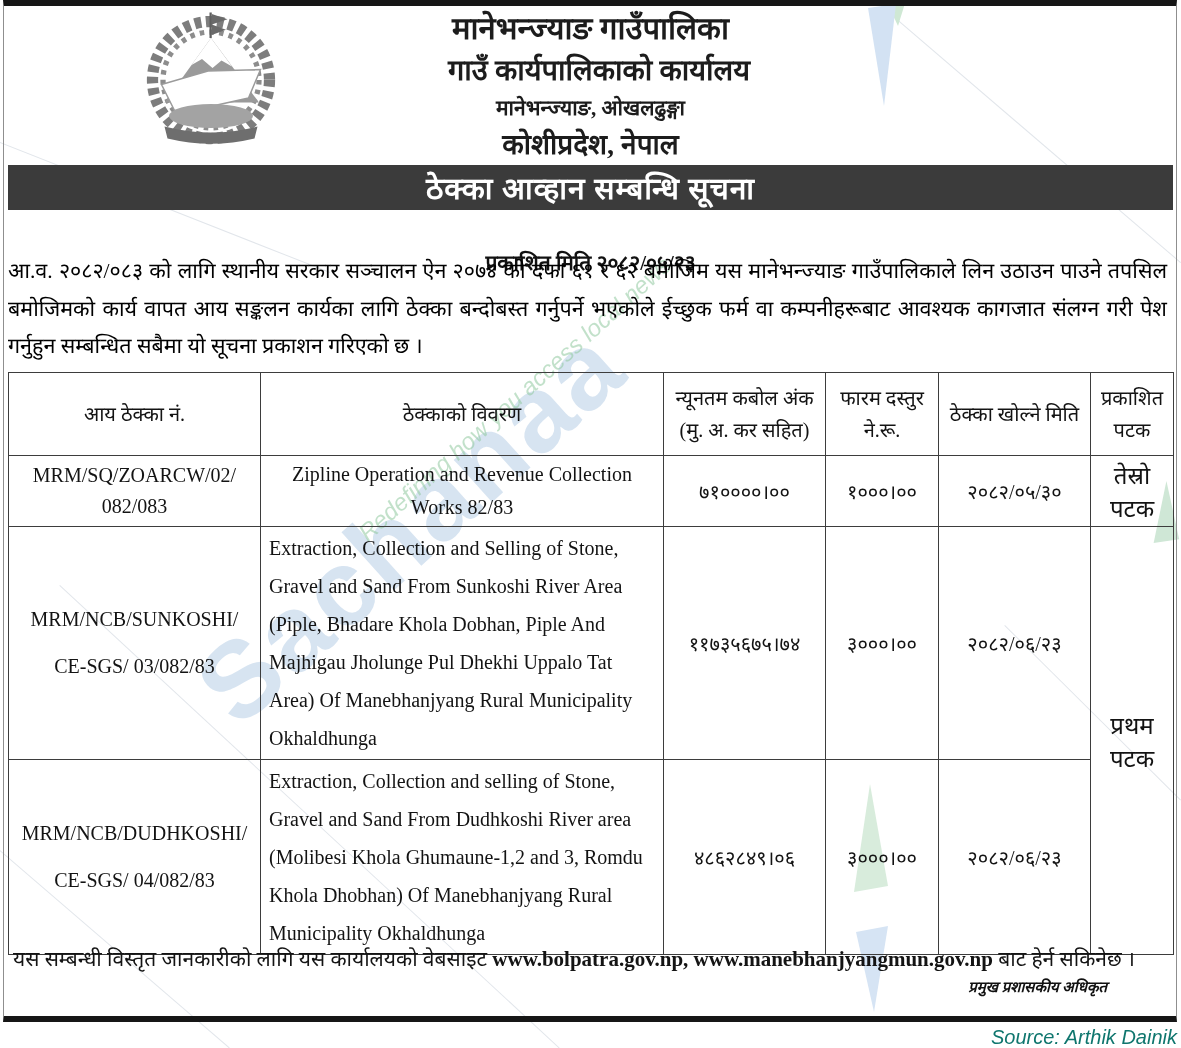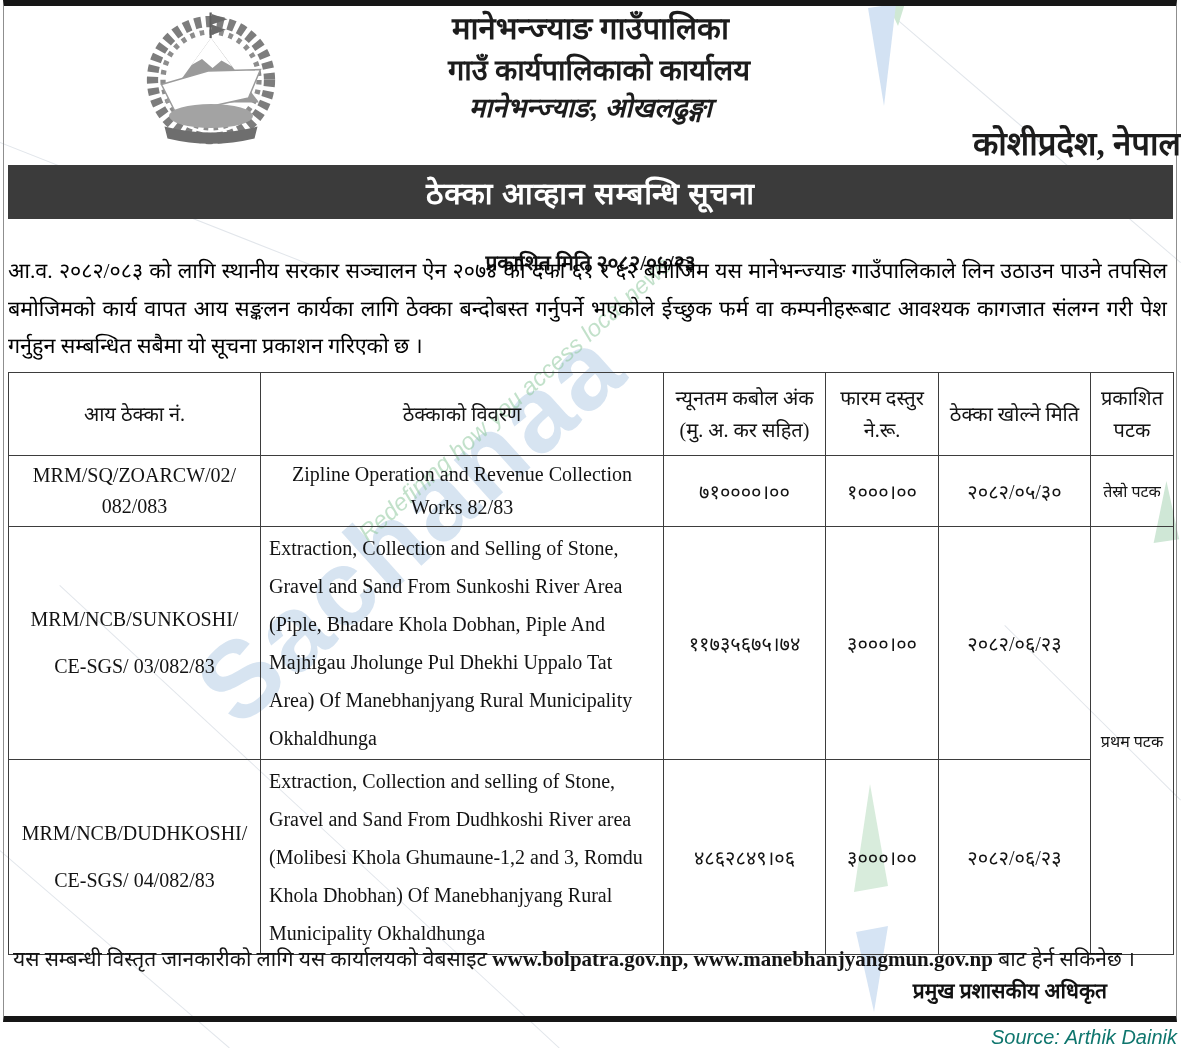--- a/index.html
+++ b/index.html
@@ -36,7 +36,7 @@
   .org{position:absolute;left:0;right:0;top:8px;text-align:center;font-weight:bold;color:#1c1c1c;}
   .org-l1{font-size:31px;line-height:42px;}
   .org-l2{font-size:29px;line-height:40px;margin-left:17px;}
-  .org-l3{font-size:27px;line-height:37px;font-style:italic;}
+  .org-l3{font-size:21px;line-height:37px;}
   .org-l4{font-size:33px;line-height:35px;text-align:right;}
   .banner{
     position:absolute;left:8px;right:8px;top:165px;height:54px;background:#3b3b3b;

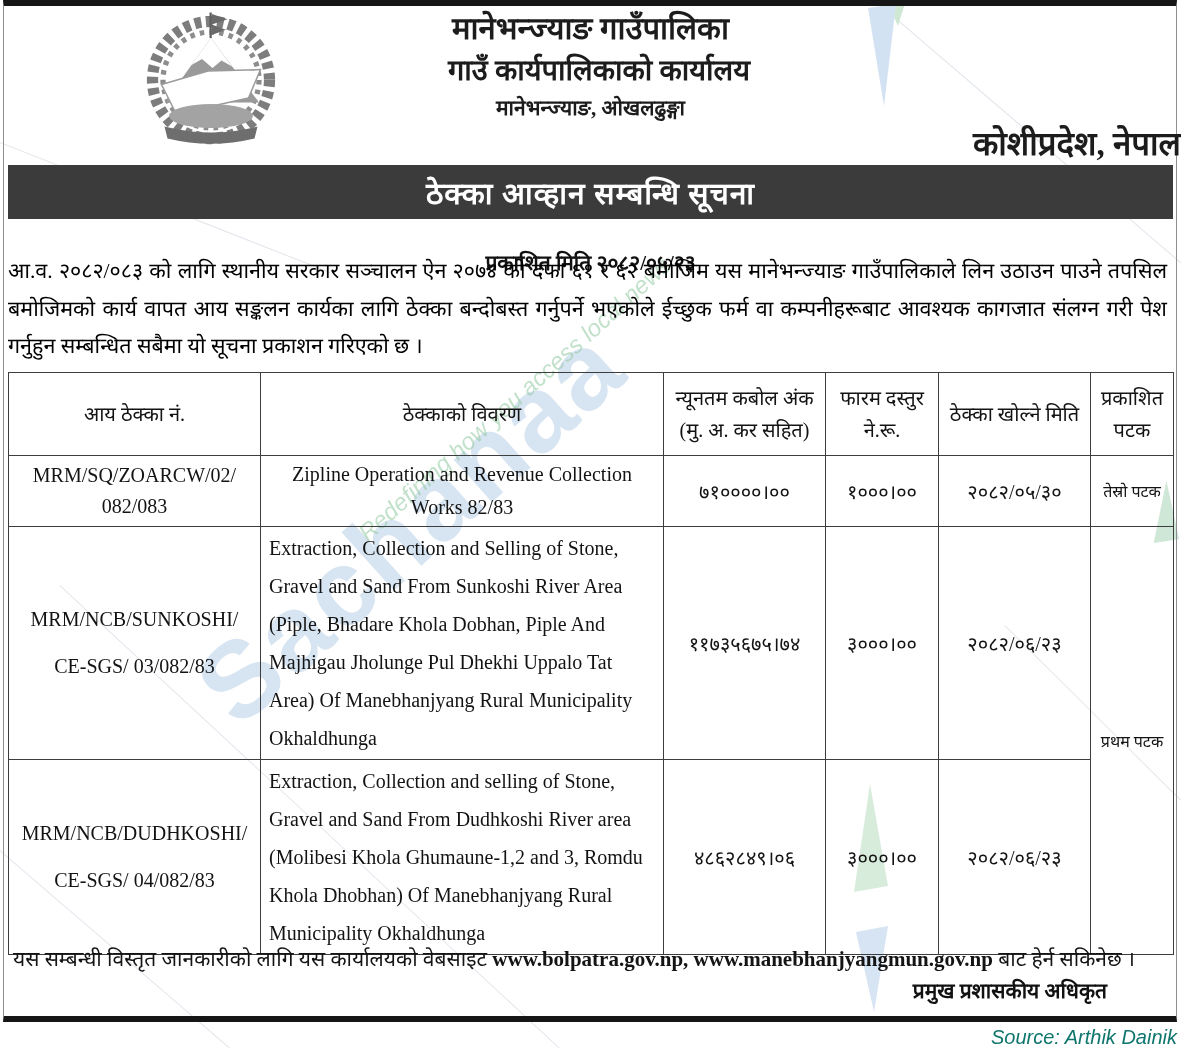--- a/index.html
+++ b/index.html
@@ -37,7 +37,7 @@
   .org-l1{font-size:31px;line-height:42px;}
   .org-l2{font-size:29px;line-height:40px;margin-left:17px;}
   .org-l3{font-size:21px;line-height:37px;}
-  .org-l4{font-size:33px;line-height:35px;text-align:right;}
+  .org-l4{font-size:28px;line-height:35px;}
   .banner{
     position:absolute;left:8px;right:8px;top:165px;height:54px;background:#3b3b3b;
     color:#fff;display:flex;align-items:center;justify-content:center;

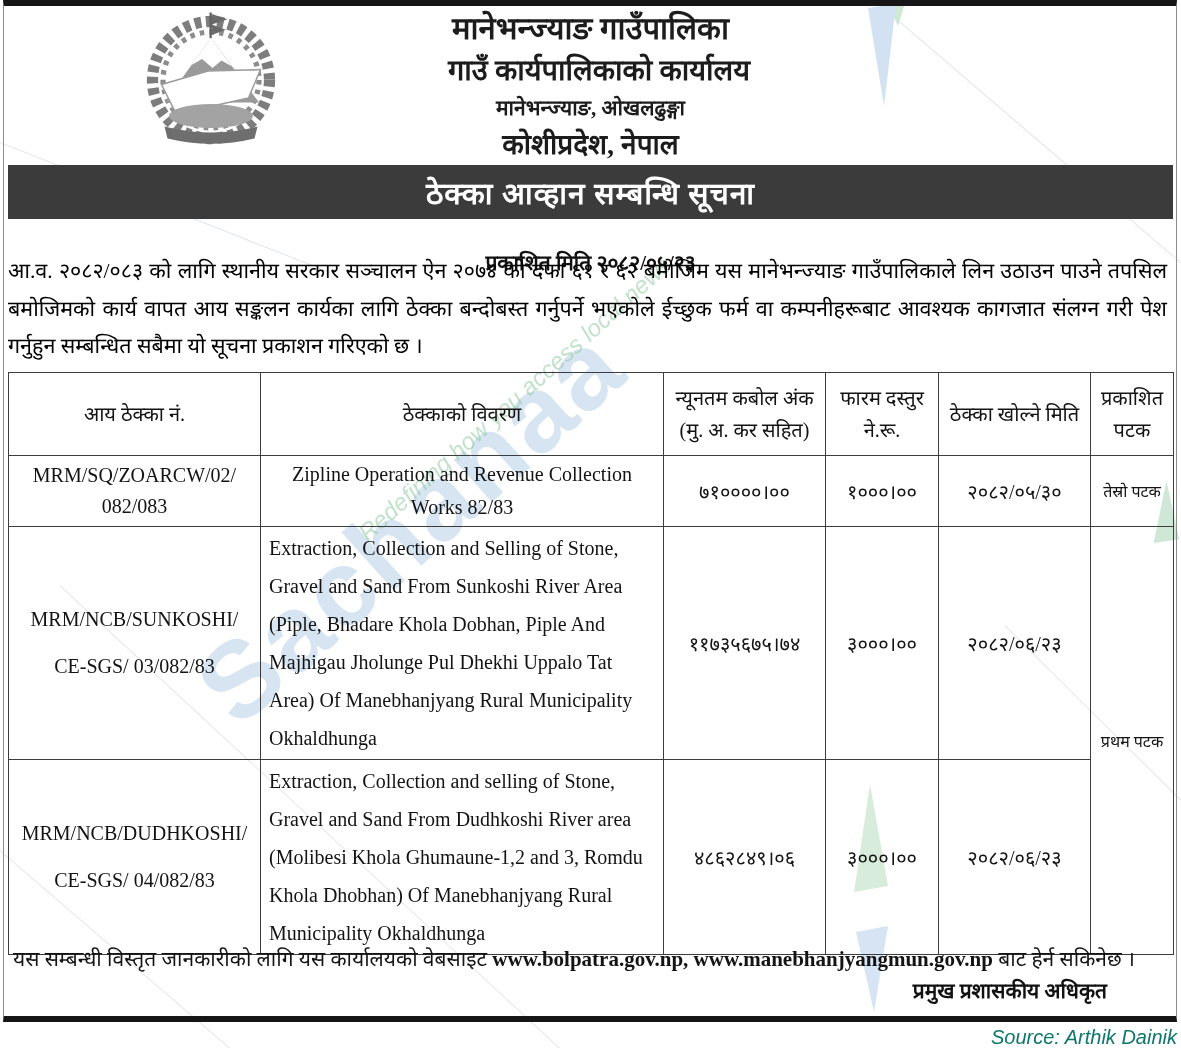--- a/index.html
+++ b/index.html
@@ -39,7 +39,7 @@
   .org-l3{font-size:21px;line-height:37px;}
   .org-l4{font-size:28px;line-height:35px;}
   .banner{
-    position:absolute;left:8px;right:8px;top:165px;height:54px;background:#3b3b3b;
+    position:absolute;left:8px;right:8px;top:165px;height:45px;background:#3b3b3b;
     color:#fff;display:flex;align-items:center;justify-content:center;
     font-size:30px;font-weight:bold;letter-spacing:1px;z-index:3;
   }

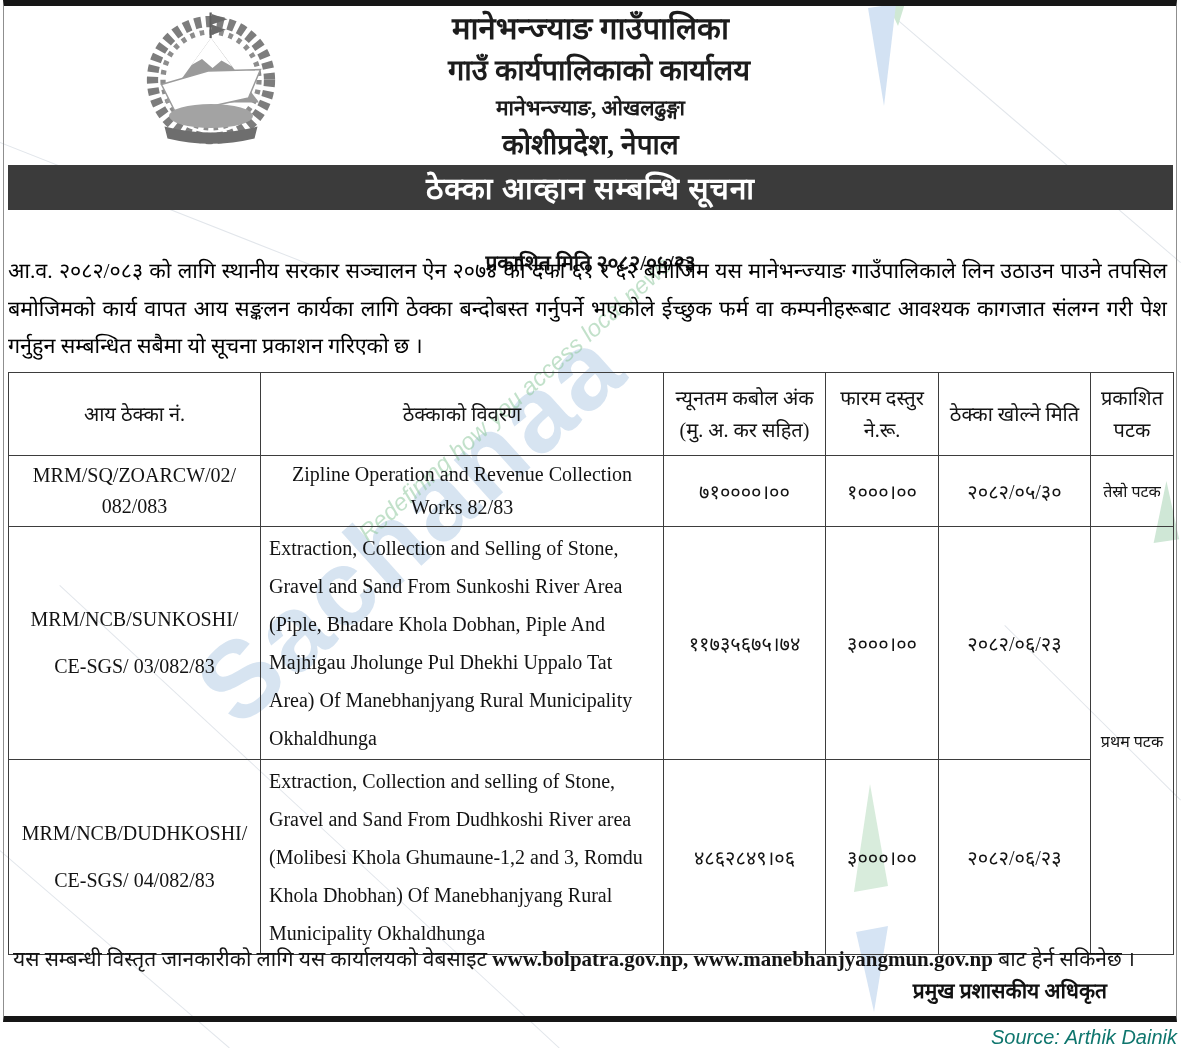--- a/index.html
+++ b/index.html
@@ -63,7 +63,7 @@
   td.desc{font-size:20px;text-align:left;line-height:1.9;padding-left:12px;padding-right:6px;}
   td.desc.short{line-height:1.65;text-align:center;}
   td.num,td.date,td.round{font-size:20px;text-align:center;}
-  td.round{font-size:16px;}
+  td.round{font-size:24px;}
   
   .footnote{position:absolute;left:13px;right:16px;top:944px;font-size:21px;line-height:1.5;color:#141414;}
   .footnote b{font-family:"Liberation Serif","DejaVu Serif",serif;}

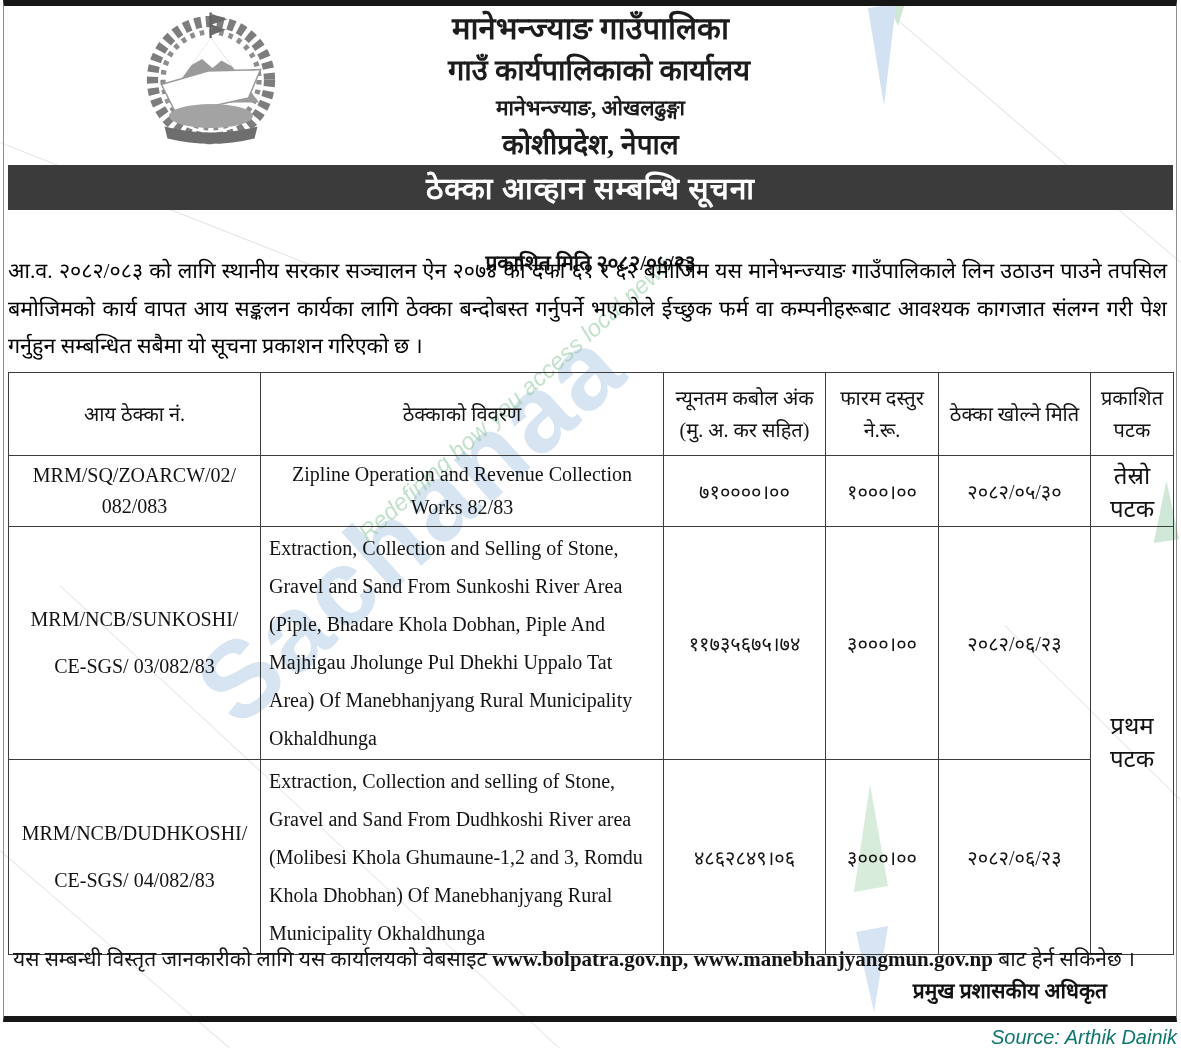--- a/index.html
+++ b/index.html
@@ -67,7 +67,7 @@
   
   .footnote{position:absolute;left:13px;right:16px;top:944px;font-size:21px;line-height:1.5;color:#141414;}
   .footnote b{font-family:"Liberation Serif","DejaVu Serif",serif;}
-  .signature{position:absolute;right:74px;top:976px;font-size:21px;font-weight:600;}
+  .signature{position:absolute;right:74px;top:976px;font-size:15px;font-weight:600;font-style:italic;}
   .source{
     position:absolute;right:4px;top:1026px;font-size:20px;font-style:italic;color:#0f766e;
     font-family:"Liberation Sans","DejaVu Sans",sans-serif;

